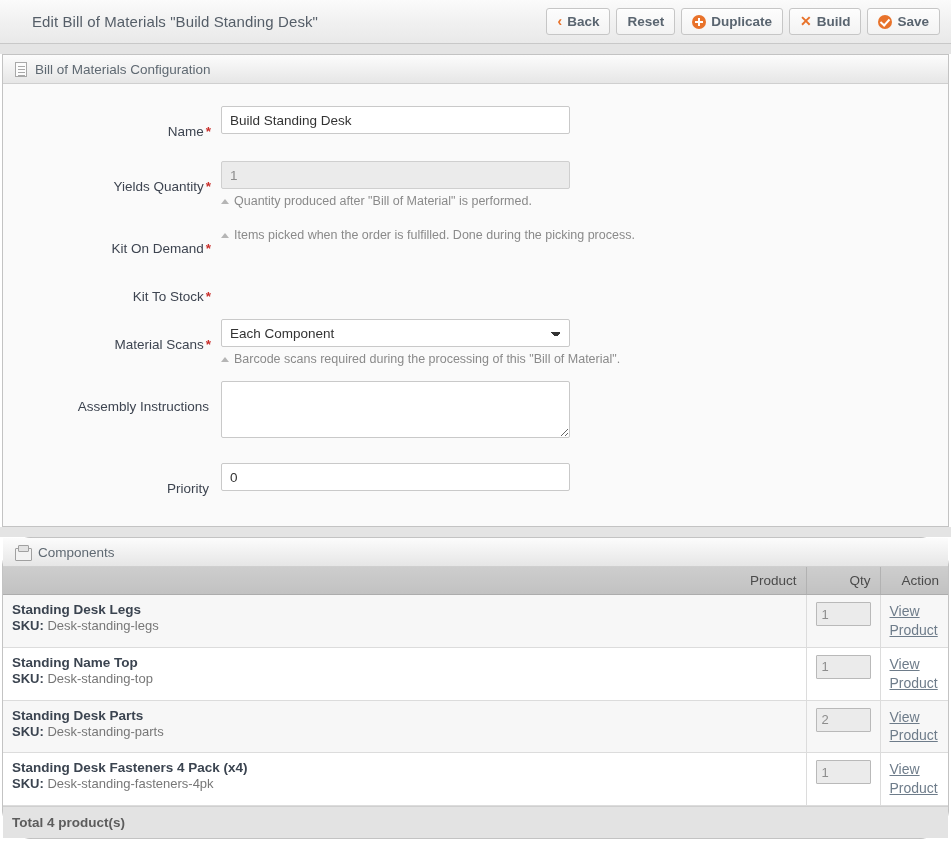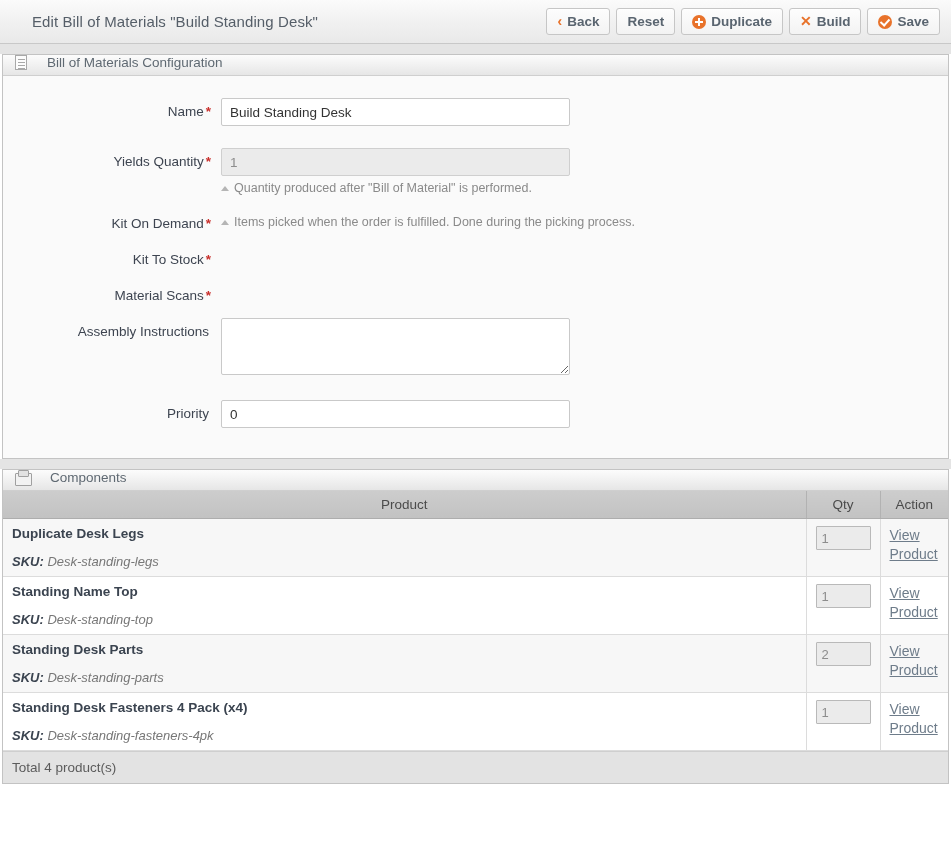--- a/index.html
+++ b/index.html
@@ -106,10 +106,10 @@
     margin: 0 2px;
   }
   .panel-head {
-    height: 21px;
+    height: 29px;
     display: flex;
-    align-items: flex-start;
-    gap: 20px;
+    align-items: center;
+    gap: 8px;
     padding: 0 12px;
     background: linear-gradient(to bottom, #fcfcfc 0%, #f0f0f0 55%, #e6e6e6 100%);
     border-bottom: 1px solid #cfcfcf;

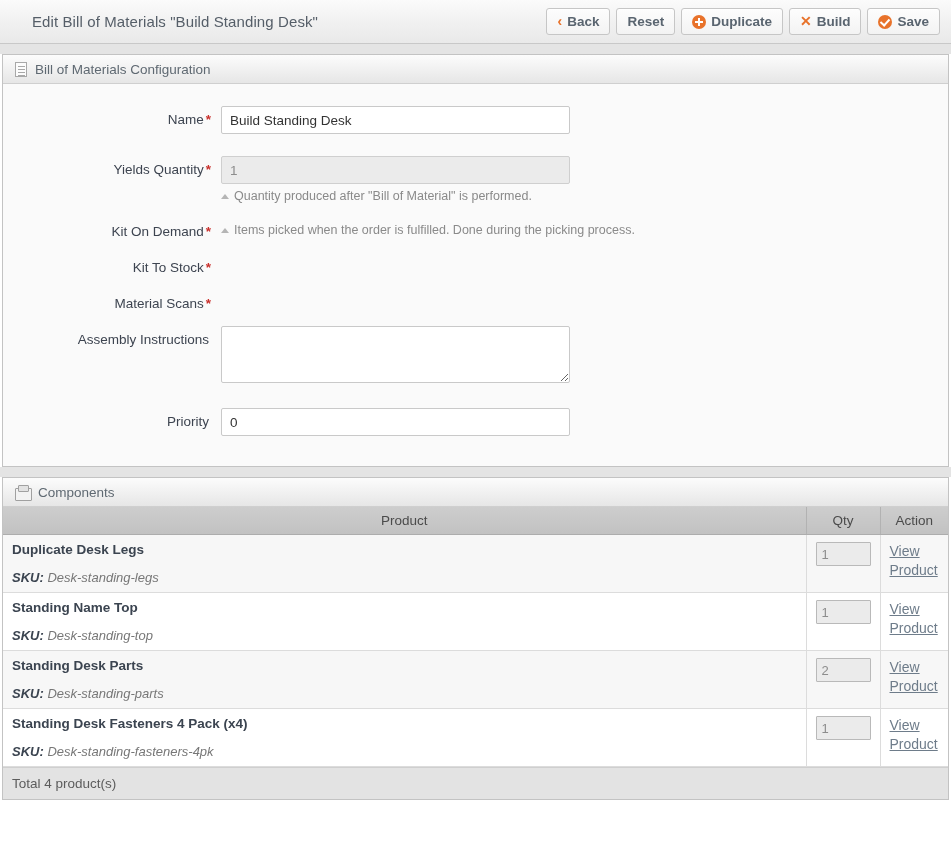--- a/index.html
+++ b/index.html
@@ -173,6 +173,7 @@
     color: #3d4450;
     white-space: nowrap;
     flex: none;
+    margin-top: 12px;
   }
   .req { color:#c9302c; font-weight:bold; margin-left:2px; }
   .fctl { width: 349px; flex:none; }

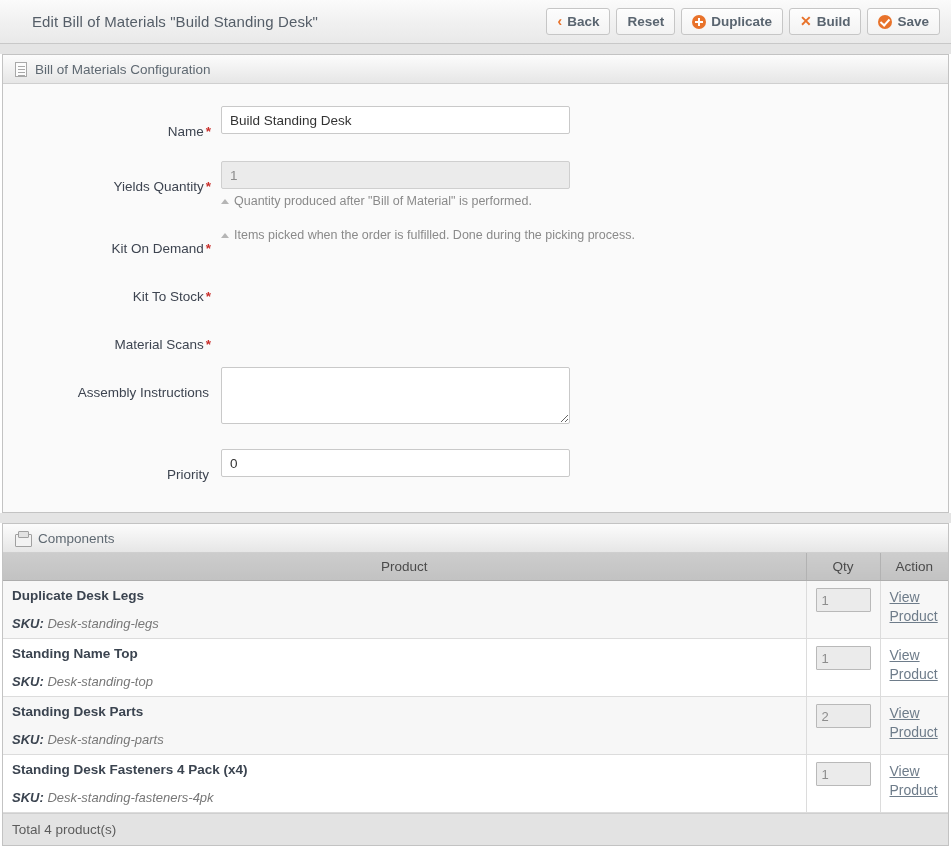--- a/index.html
+++ b/index.html
@@ -388,6 +388,15 @@
         <div class="flabel">
           <span>Material Scans</span><span class="req">*</span>
         </div>
+        <div class="fctl">
+          <select class="sel">
+            <option>Each Component</option>
+          </select>
+          <div class="hint">
+            <span class="hint-caret"></span>
+            <span>Barcode scans required during the processing of this "Bill of Material".</span>
+          </div>
+        </div>
       </div>
       <div class="fgap-sm"></div>
 

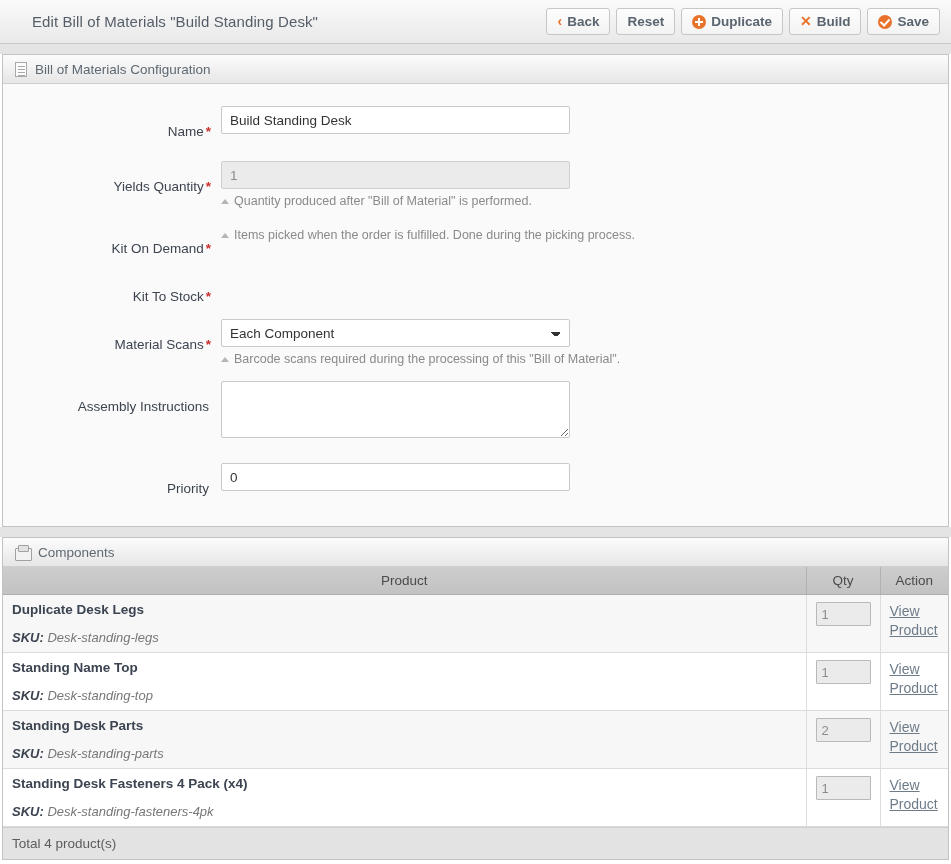--- a/index.html
+++ b/index.html
@@ -424,7 +424,7 @@
 
   <div class="gap"></div>
 
-  <div class="panel" style="background:#404040;">
+  <div class="panel" style="background:#404040;border-radius:30px;">
     <div class="panel-head">
       <span class="ico-box"></span>
       <span>Components</span>

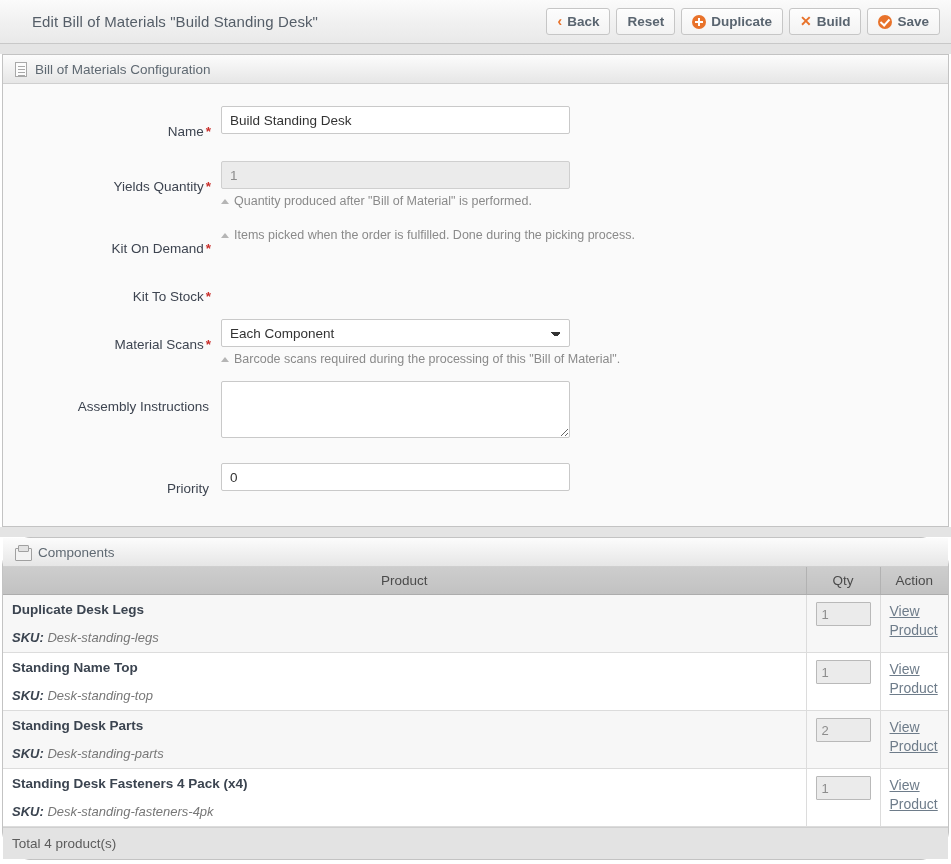--- a/index.html
+++ b/index.html
@@ -243,7 +243,7 @@
     background: linear-gradient(to bottom, #cdcdcd 0%, #c2c2c2 100%);
     color: #4b4b4b;
     font-weight: normal;
-    text-align: center;
+    text-align: right;
     padding: 6px 9px;
     border-right: 1px solid #b2b2b2;
     border-bottom: 1px solid #adadad;

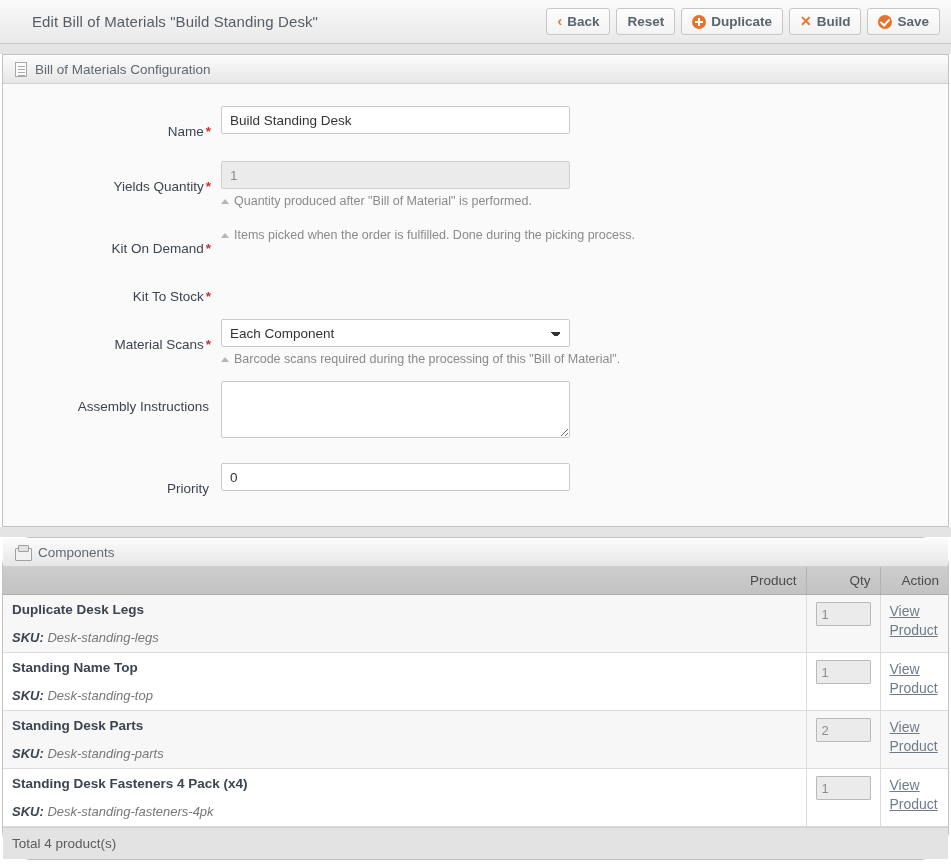--- a/index.html
+++ b/index.html
@@ -442,7 +442,7 @@
 
         <tr>
           <td>
-            <div class="pname">Duplicate Desk Legs</div>
+            <div class="pname">Standing Desk Legs</div>
             <div class="psku"><b>SKU:</b> <span>Desk-standing-legs</span></div>
           </td>
           <td class="col-qty">

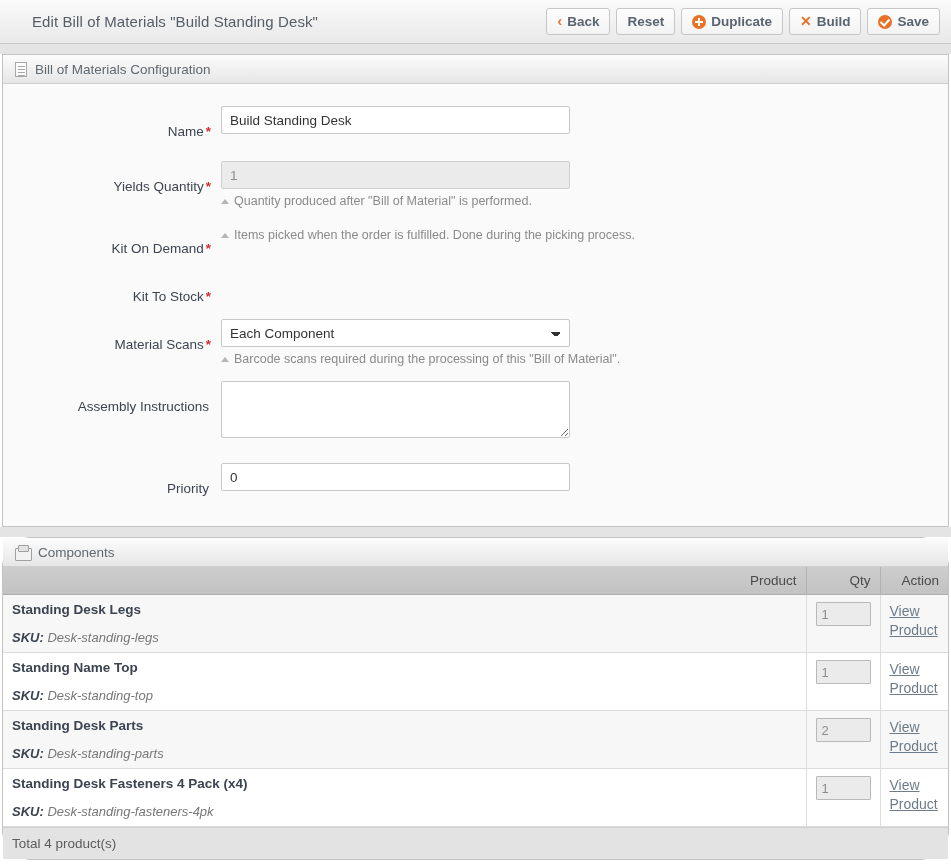--- a/index.html
+++ b/index.html
@@ -260,7 +260,7 @@
   table.comp tbody tr:nth-child(odd) { background: #f7f7f7; }
   table.comp tbody tr:nth-child(even) { background: #ffffff; }
   .pname { font-weight: bold; color:#3b4450; font-size:13.5px; }
-  .psku  { color:#777; font-size:13px; margin-top:13px;font-style:italic; }
+  .psku  { color:#777; font-size:13px; margin-top:1px; }
   .psku b { color:#3b4450; }
   .qtybox {
     width: 55px;

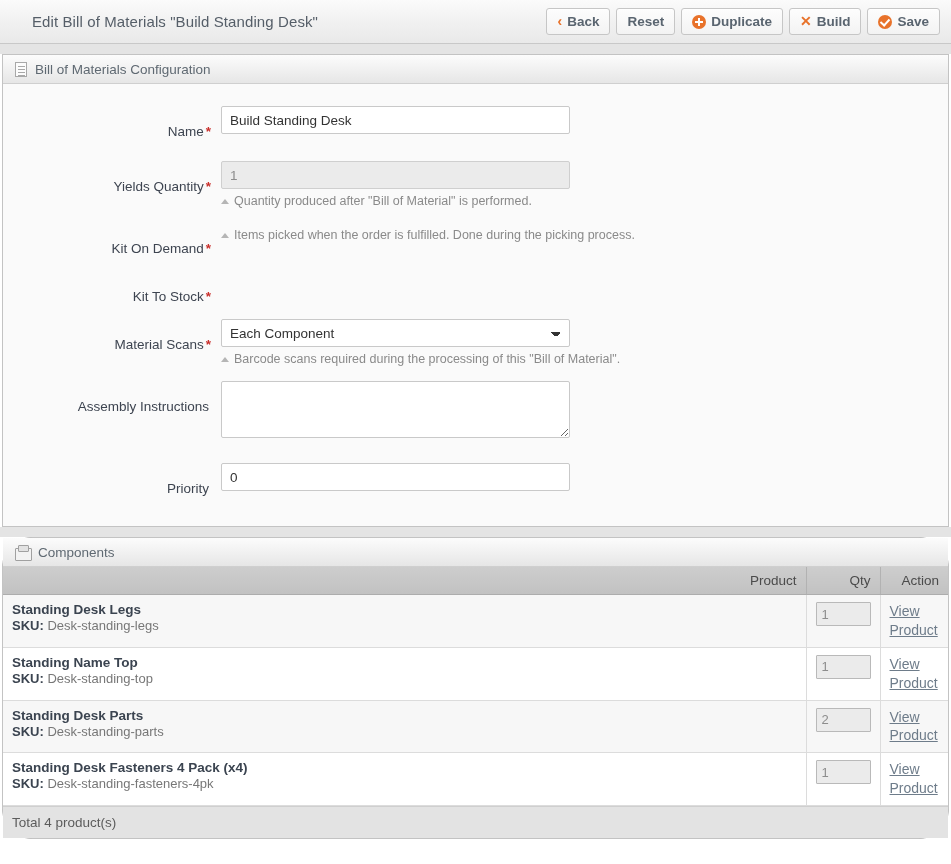--- a/index.html
+++ b/index.html
@@ -289,6 +289,7 @@
     padding: 8px 9px;
     font-size: 13.5px;
     border-top: 1px solid #cfcfcf;
+    font-weight: bold;
   }
   .col-qty { width: 60px; }
   .col-act { width: 68px; margin-left: 16px; }

